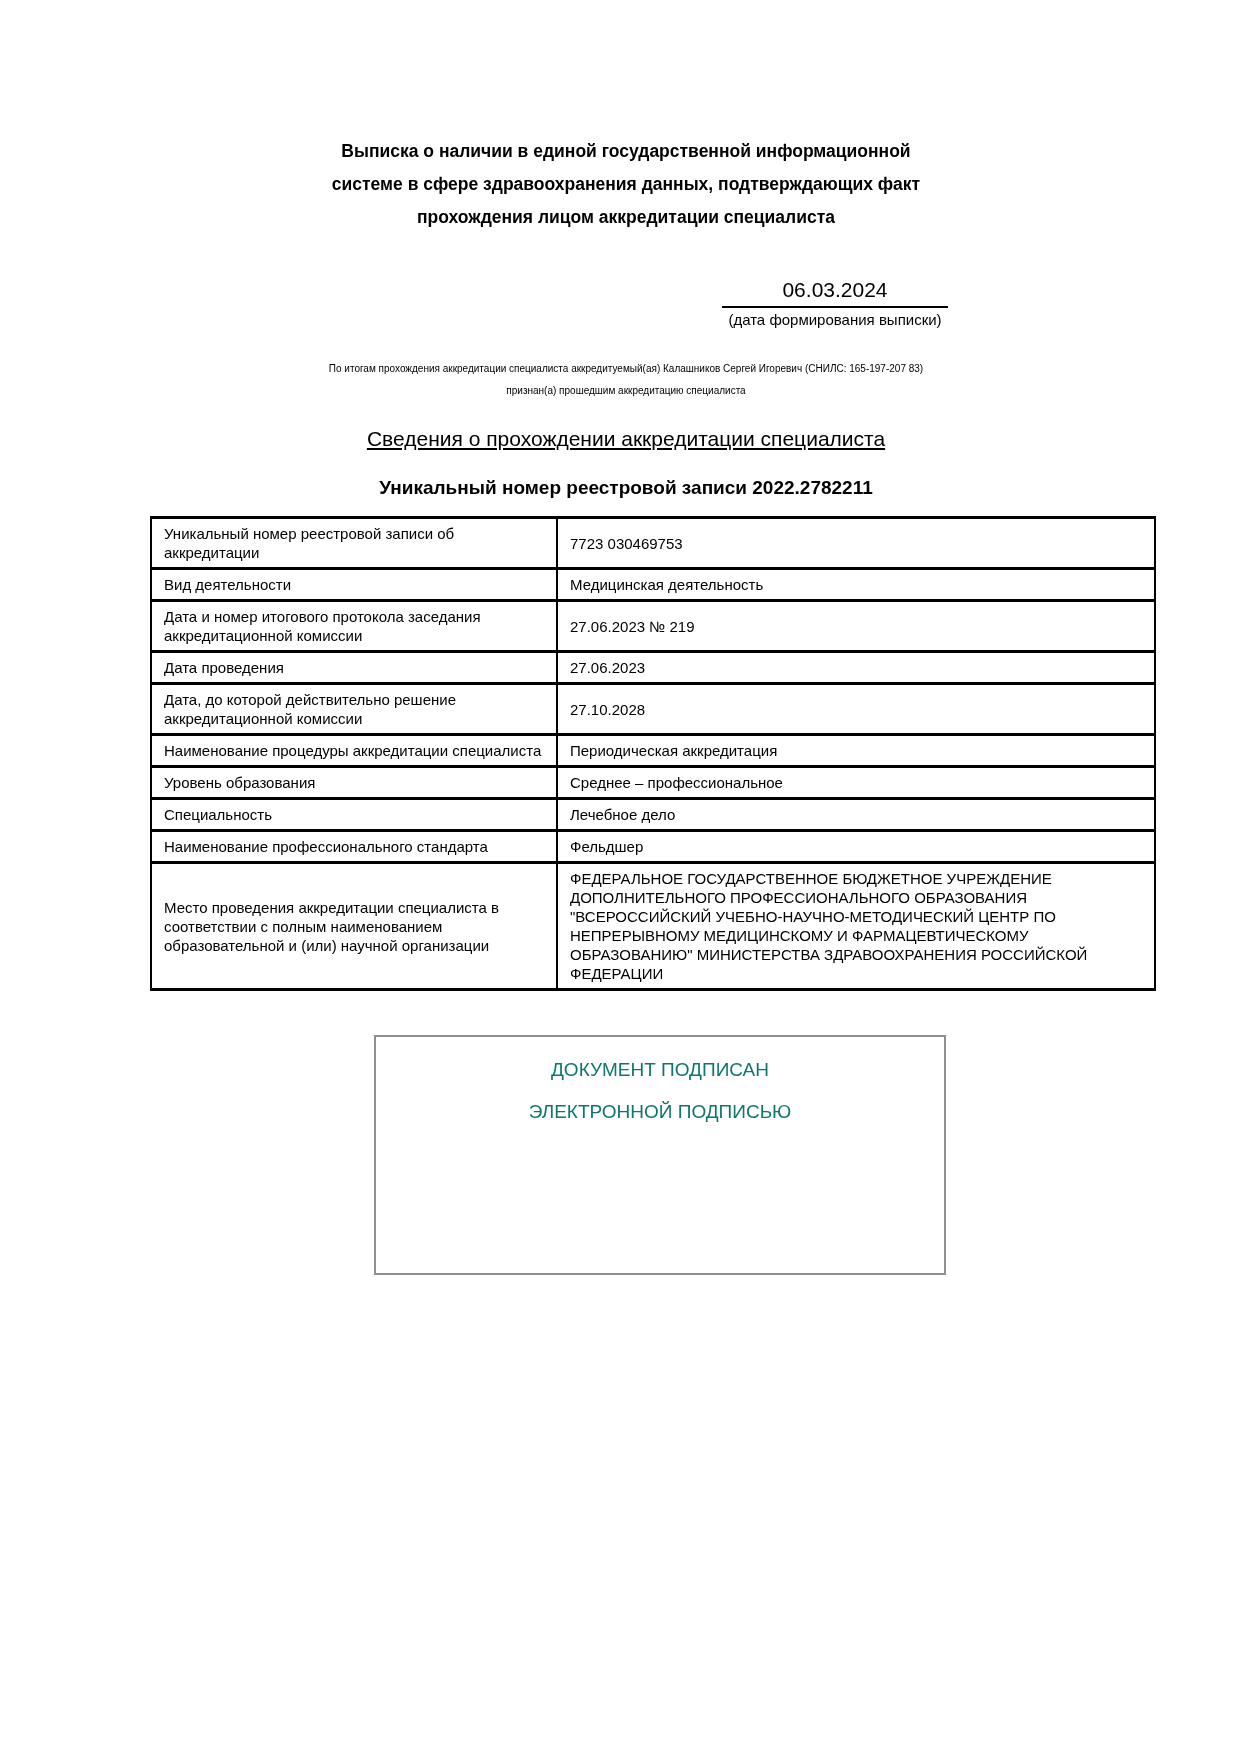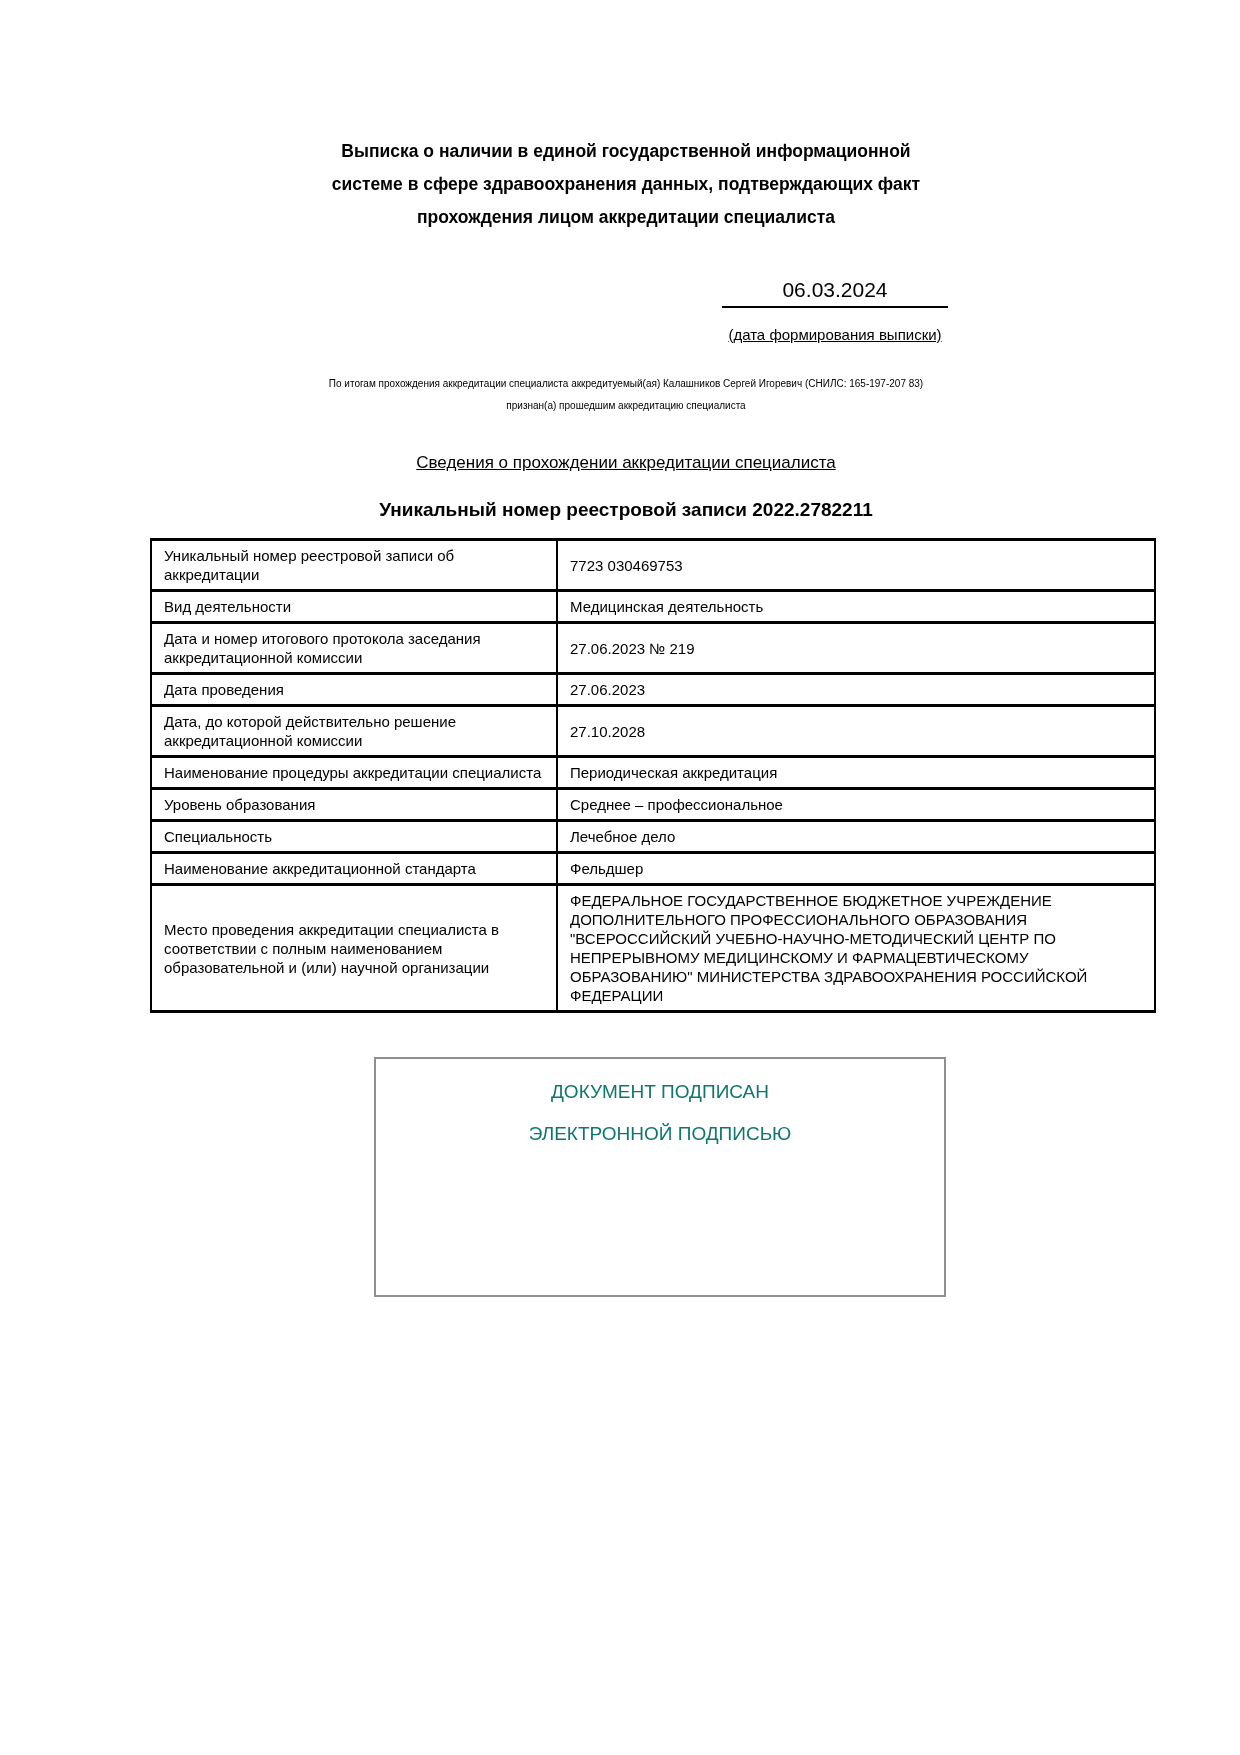--- a/index.html
+++ b/index.html
@@ -39,9 +39,8 @@
   }
   .date-caption {
     font-size: 15px;
-    padding-top: 18px;
+    padding-top: 3px;
     white-space: nowrap;
-    text-decoration: underline;
   }
   .intro {
     margin-top: 30px;

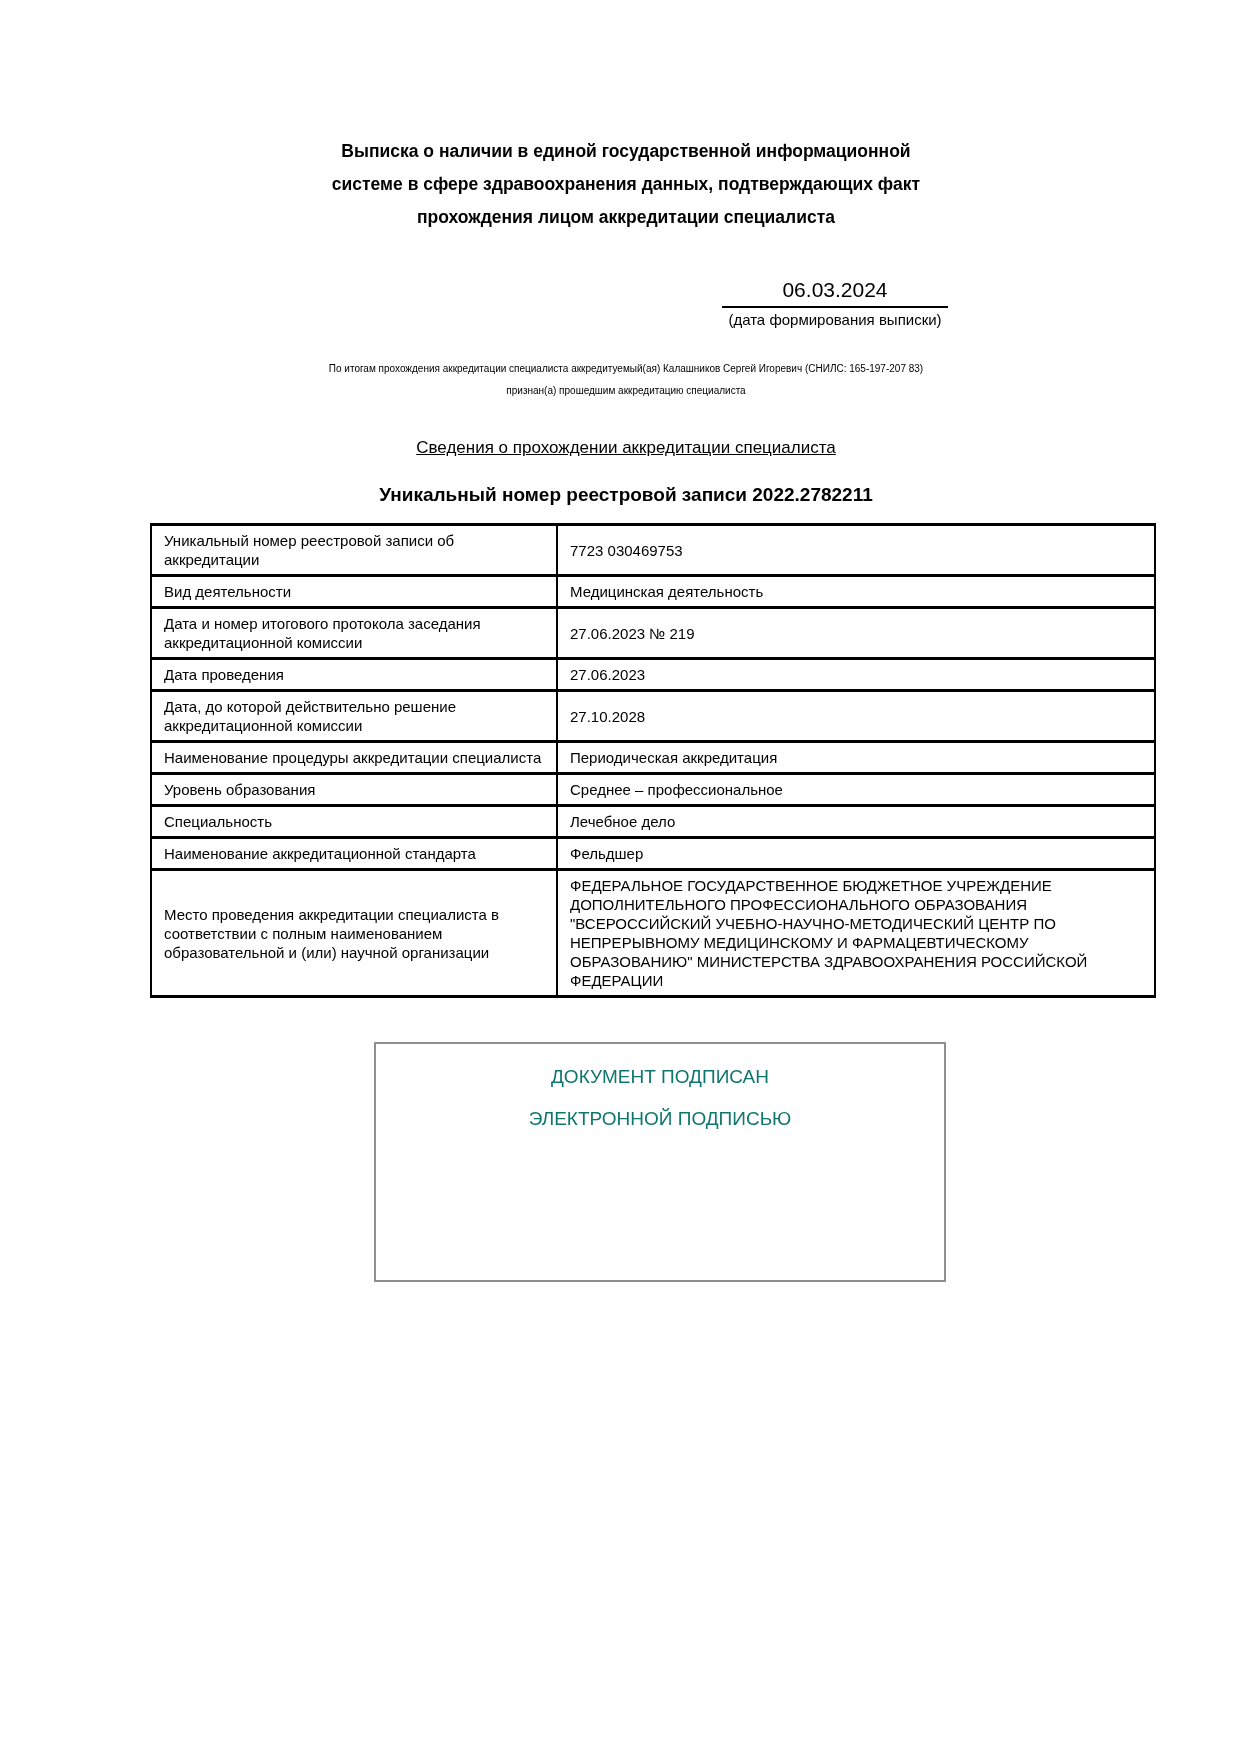--- a/index.html
+++ b/index.html
@@ -49,9 +49,9 @@
     line-height: 22px;
   }
   .section-heading {
-    margin-top: 36px;
+    margin-top: 25px;
     text-align: center;
-    font-size: 17px;
+    font-size: 21px;
     text-decoration: underline;
   }
   .registry-heading {

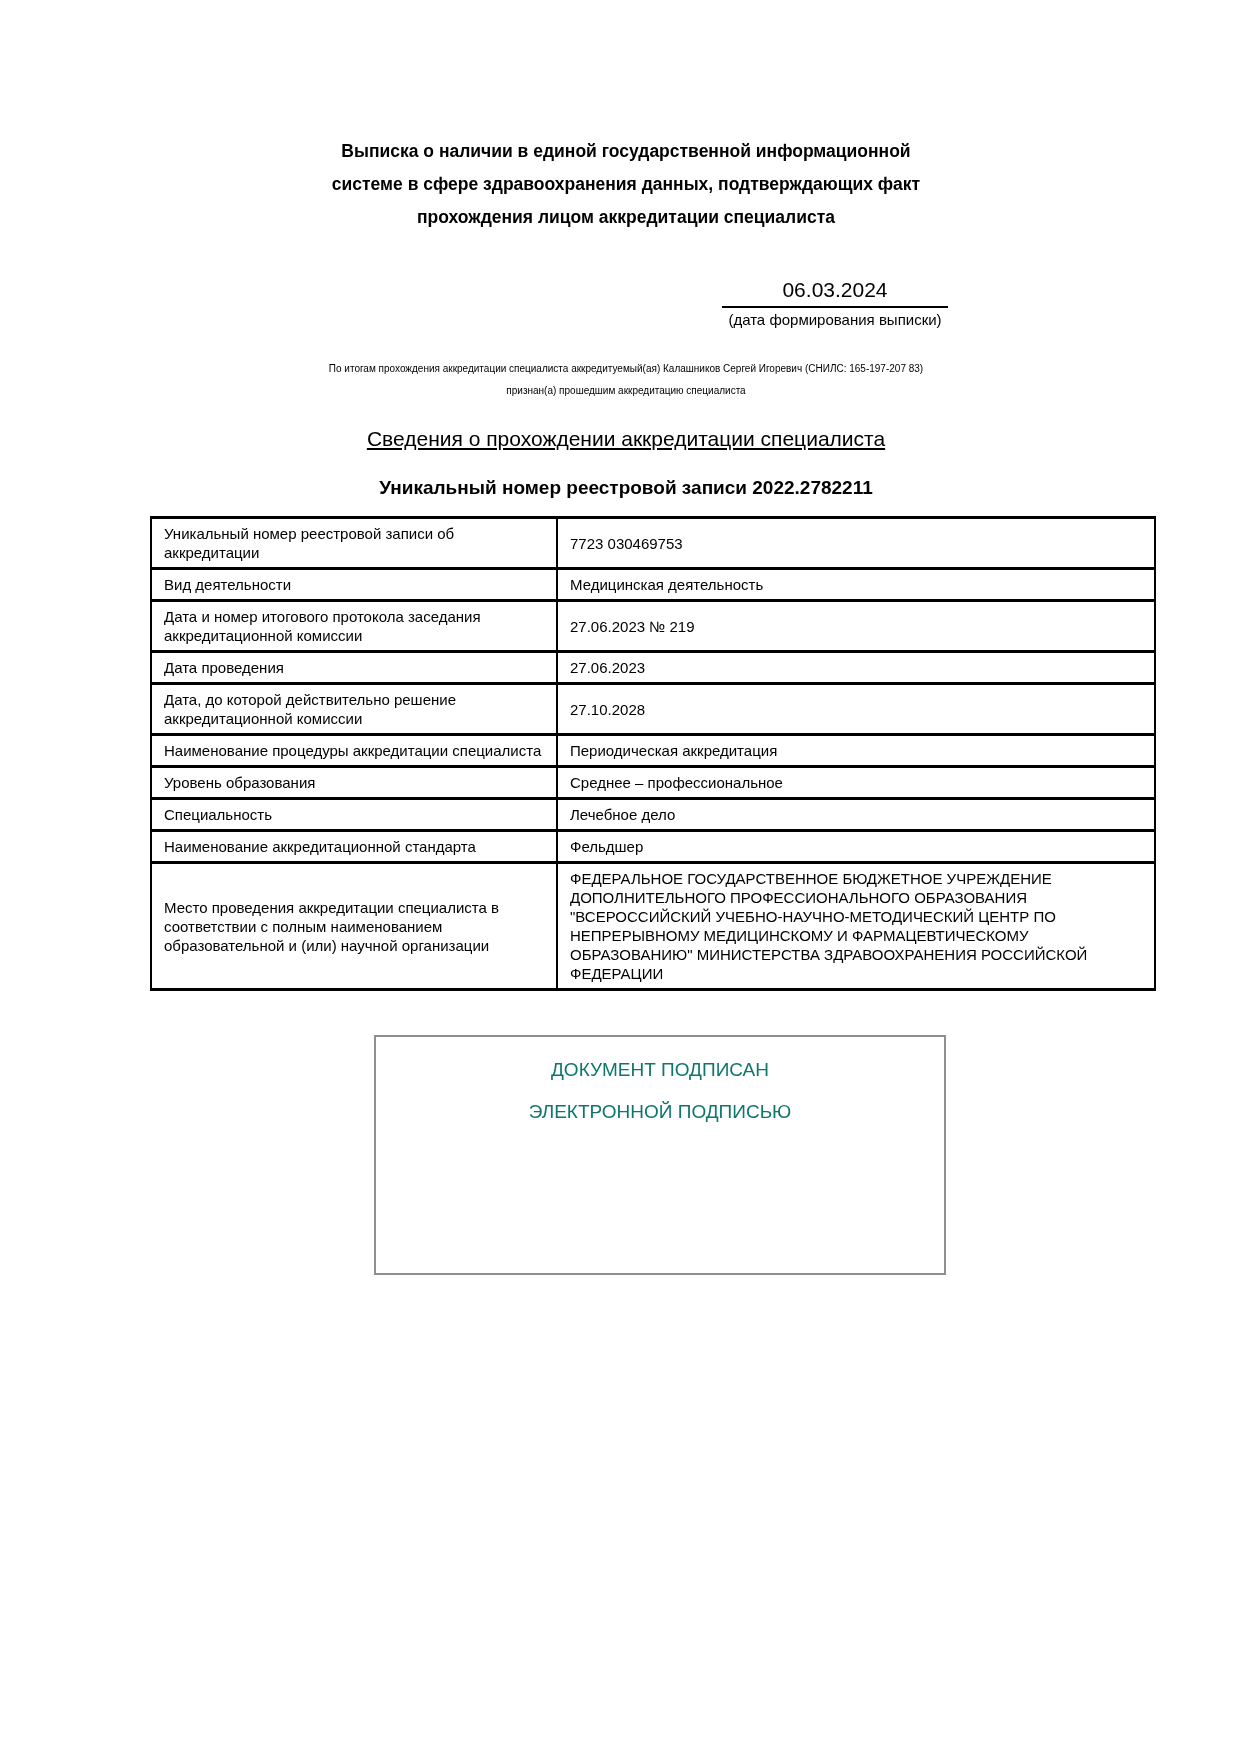--- a/index.html
+++ b/index.html
@@ -162,7 +162,7 @@
         <td class="value-col">Лечебное дело</td>
       </tr>
       <tr>
-        <td class="label-col">Наименование аккредитационной стандарта</td>
+        <td class="label-col">Наименование профессионального стандарта</td>
         <td class="value-col">Фельдшер</td>
       </tr>
       <tr>

